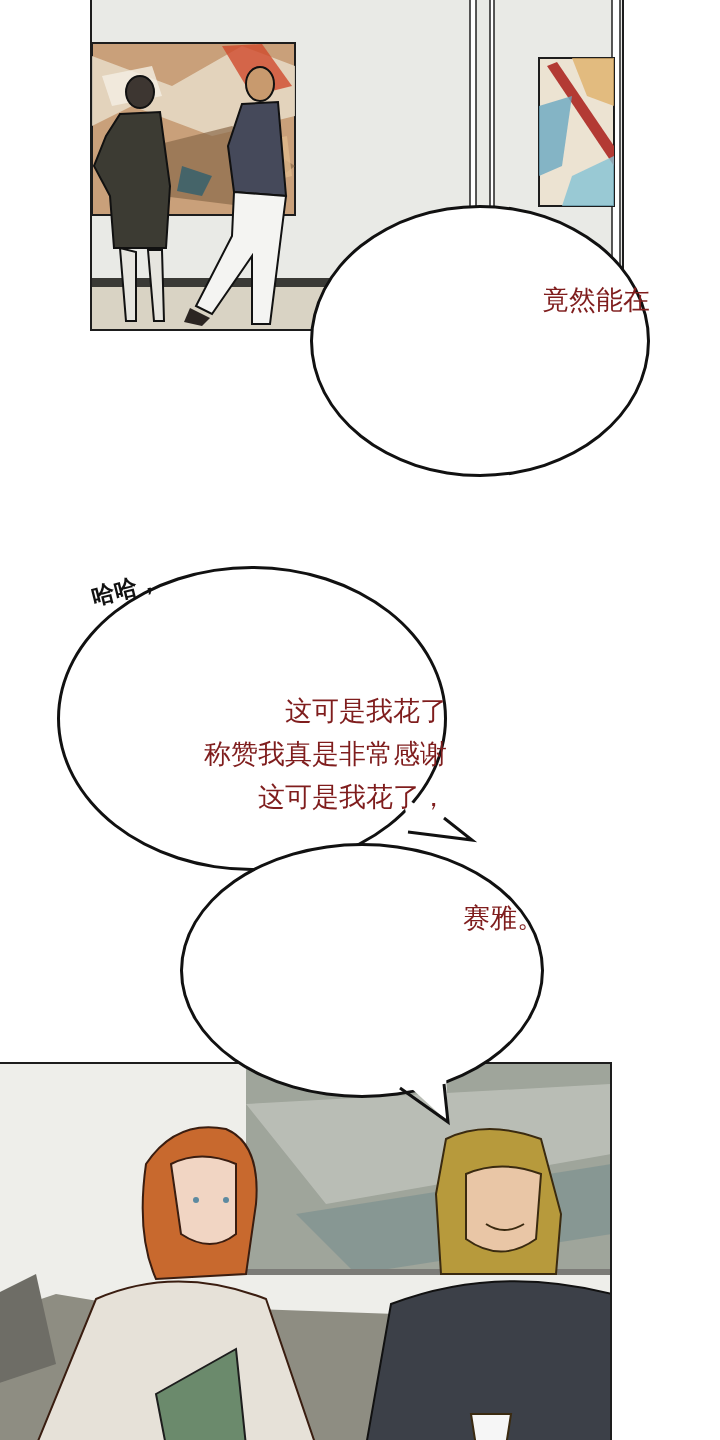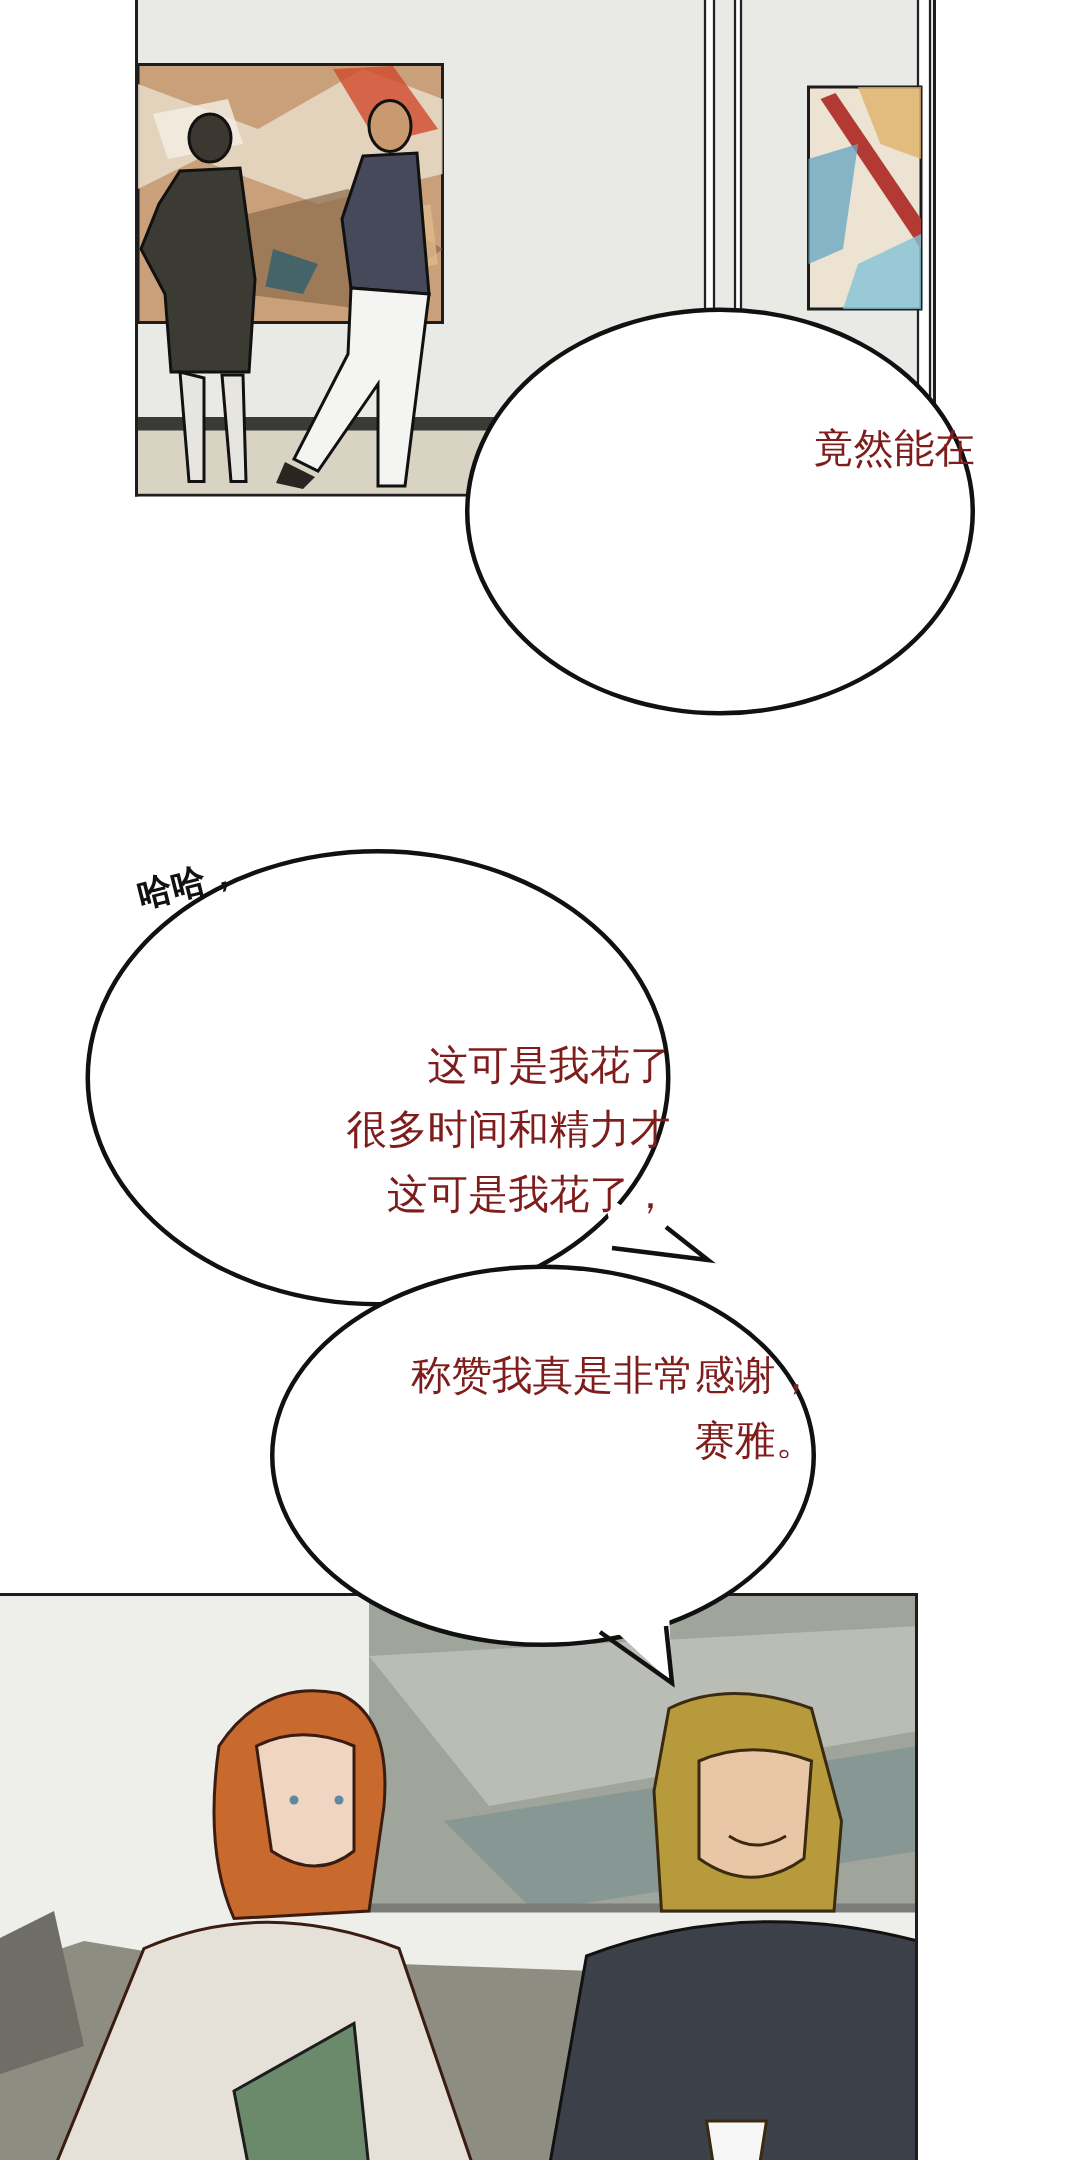--- a/index.html
+++ b/index.html
@@ -73,7 +73,7 @@
 <div class="abs" style="left:92px; top:582px; font-size:23px; font-weight:bold; color:#111; transform:rotate(-14deg); transform-origin:left center;">哈哈，</div>
 <div class="bubble-text" style="left:57px; top:649px; width:390px;margin-top:40px;">
   <span class="line">这可是我花了</span>
-  <span class="line">很多时间和精力才</span>
+  <span class="line">称赞我真是非常感谢</span>
   <span class="line">这可是我花了，</span>
 </div>
 

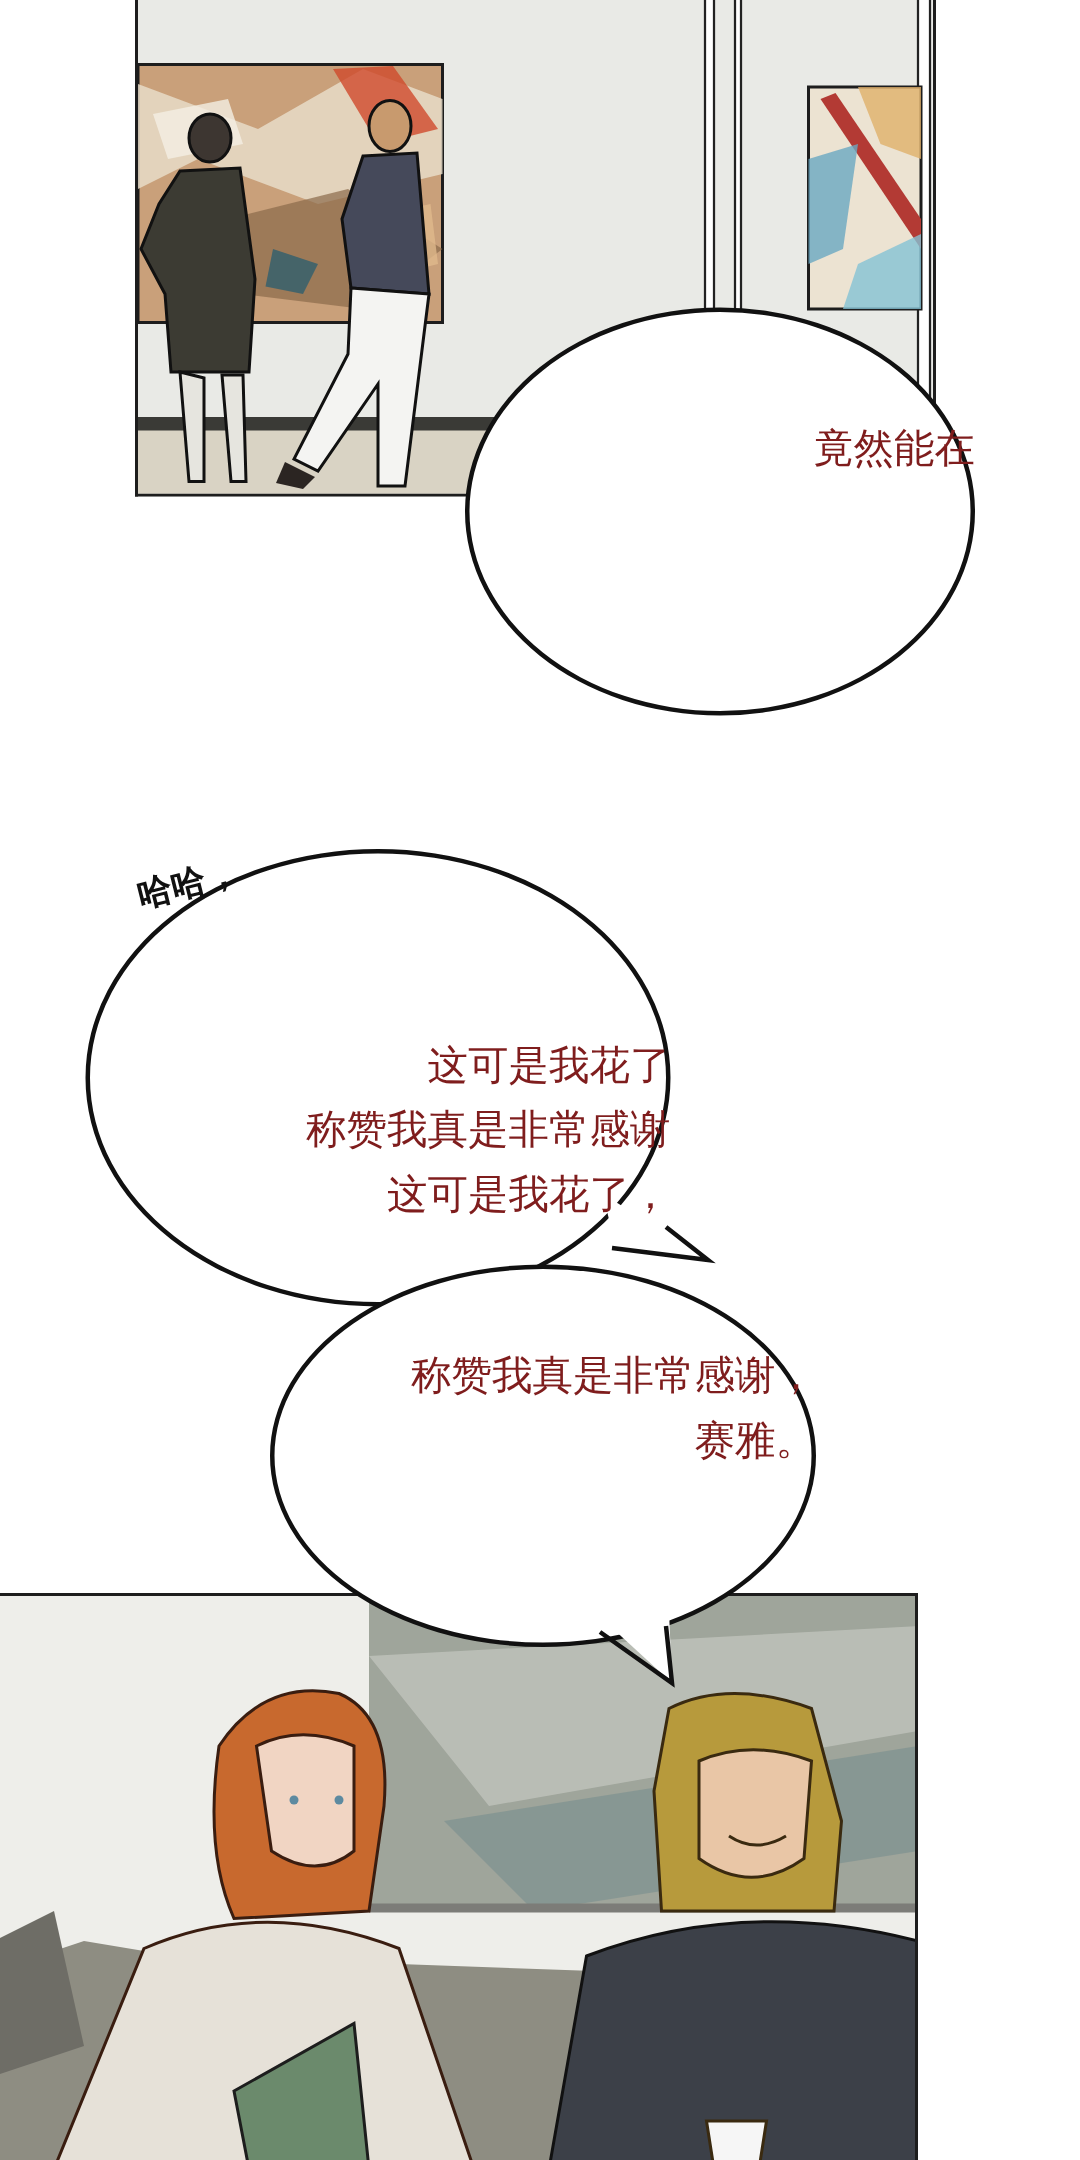--- a/index.html
+++ b/index.html
@@ -113,7 +113,6 @@
   <path d="M10 18 L58 52 L54 14" fill="none" stroke="#111" stroke-width="3"></path>
 </svg>
 <div class="bubble-text" style="left:180px; top:896px; width:364px;">
-  <span class="line">称赞我真是非常感谢，</span>
   <span class="line">赛雅。</span>
 </div>
 

